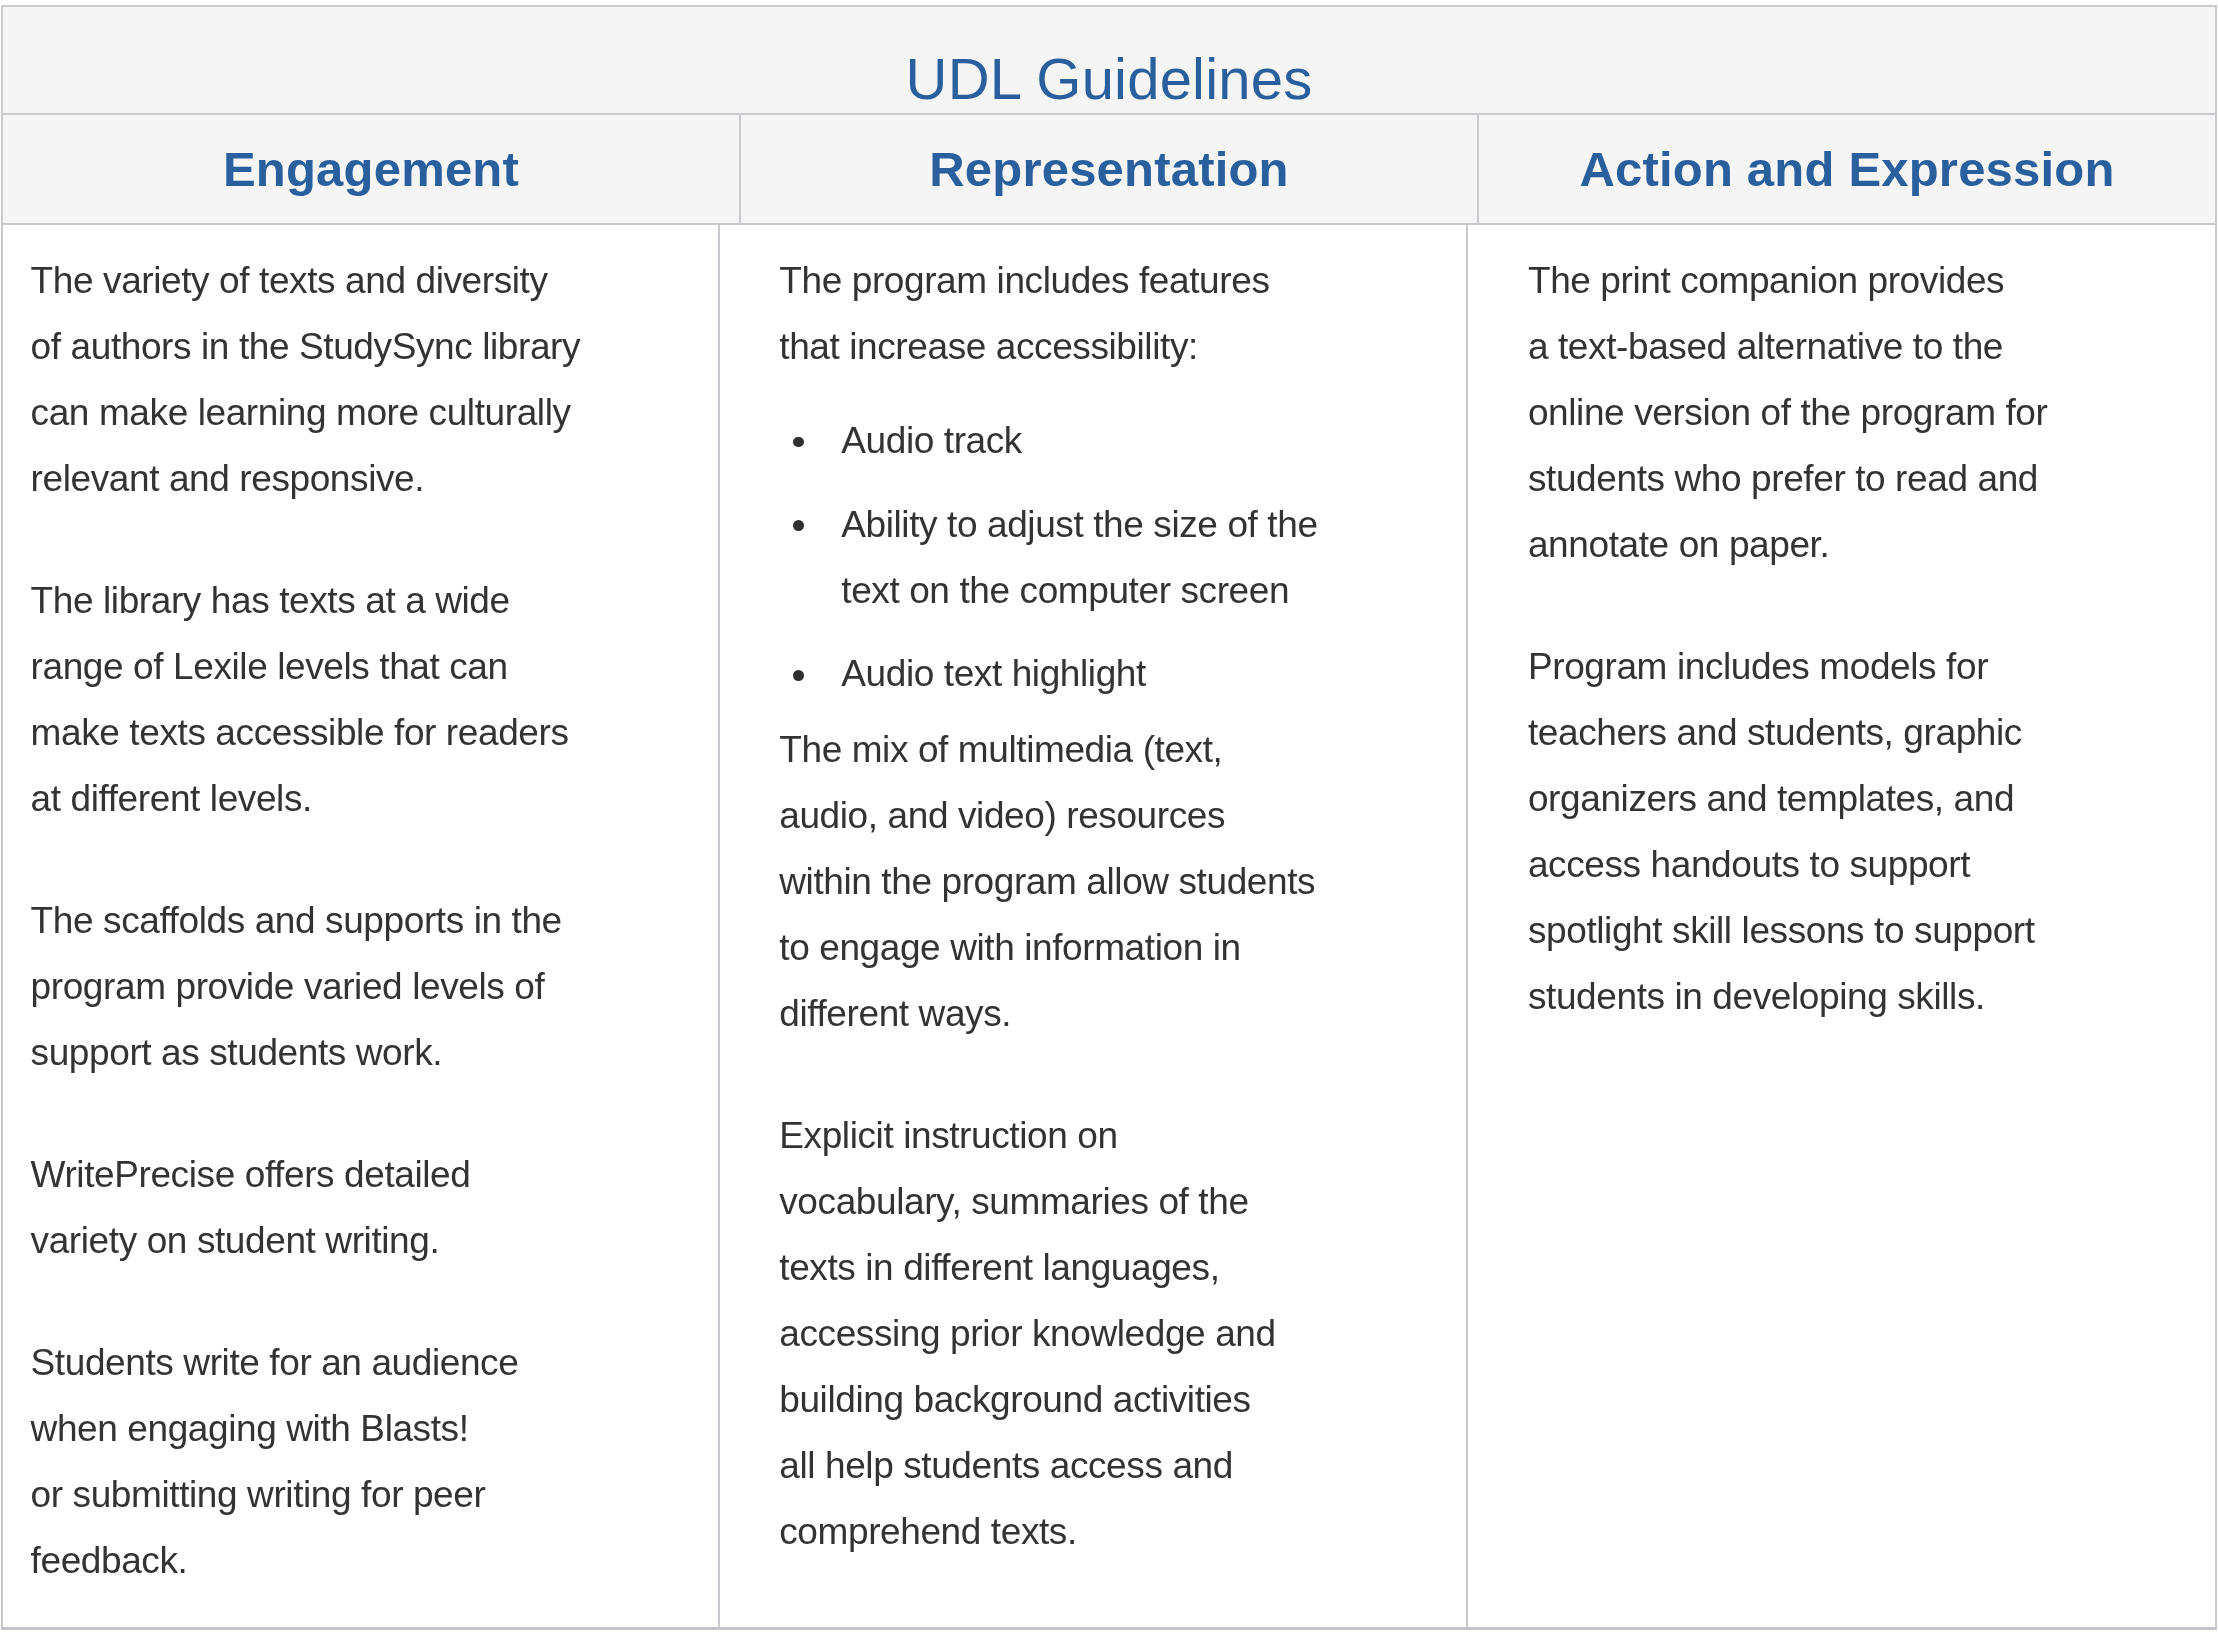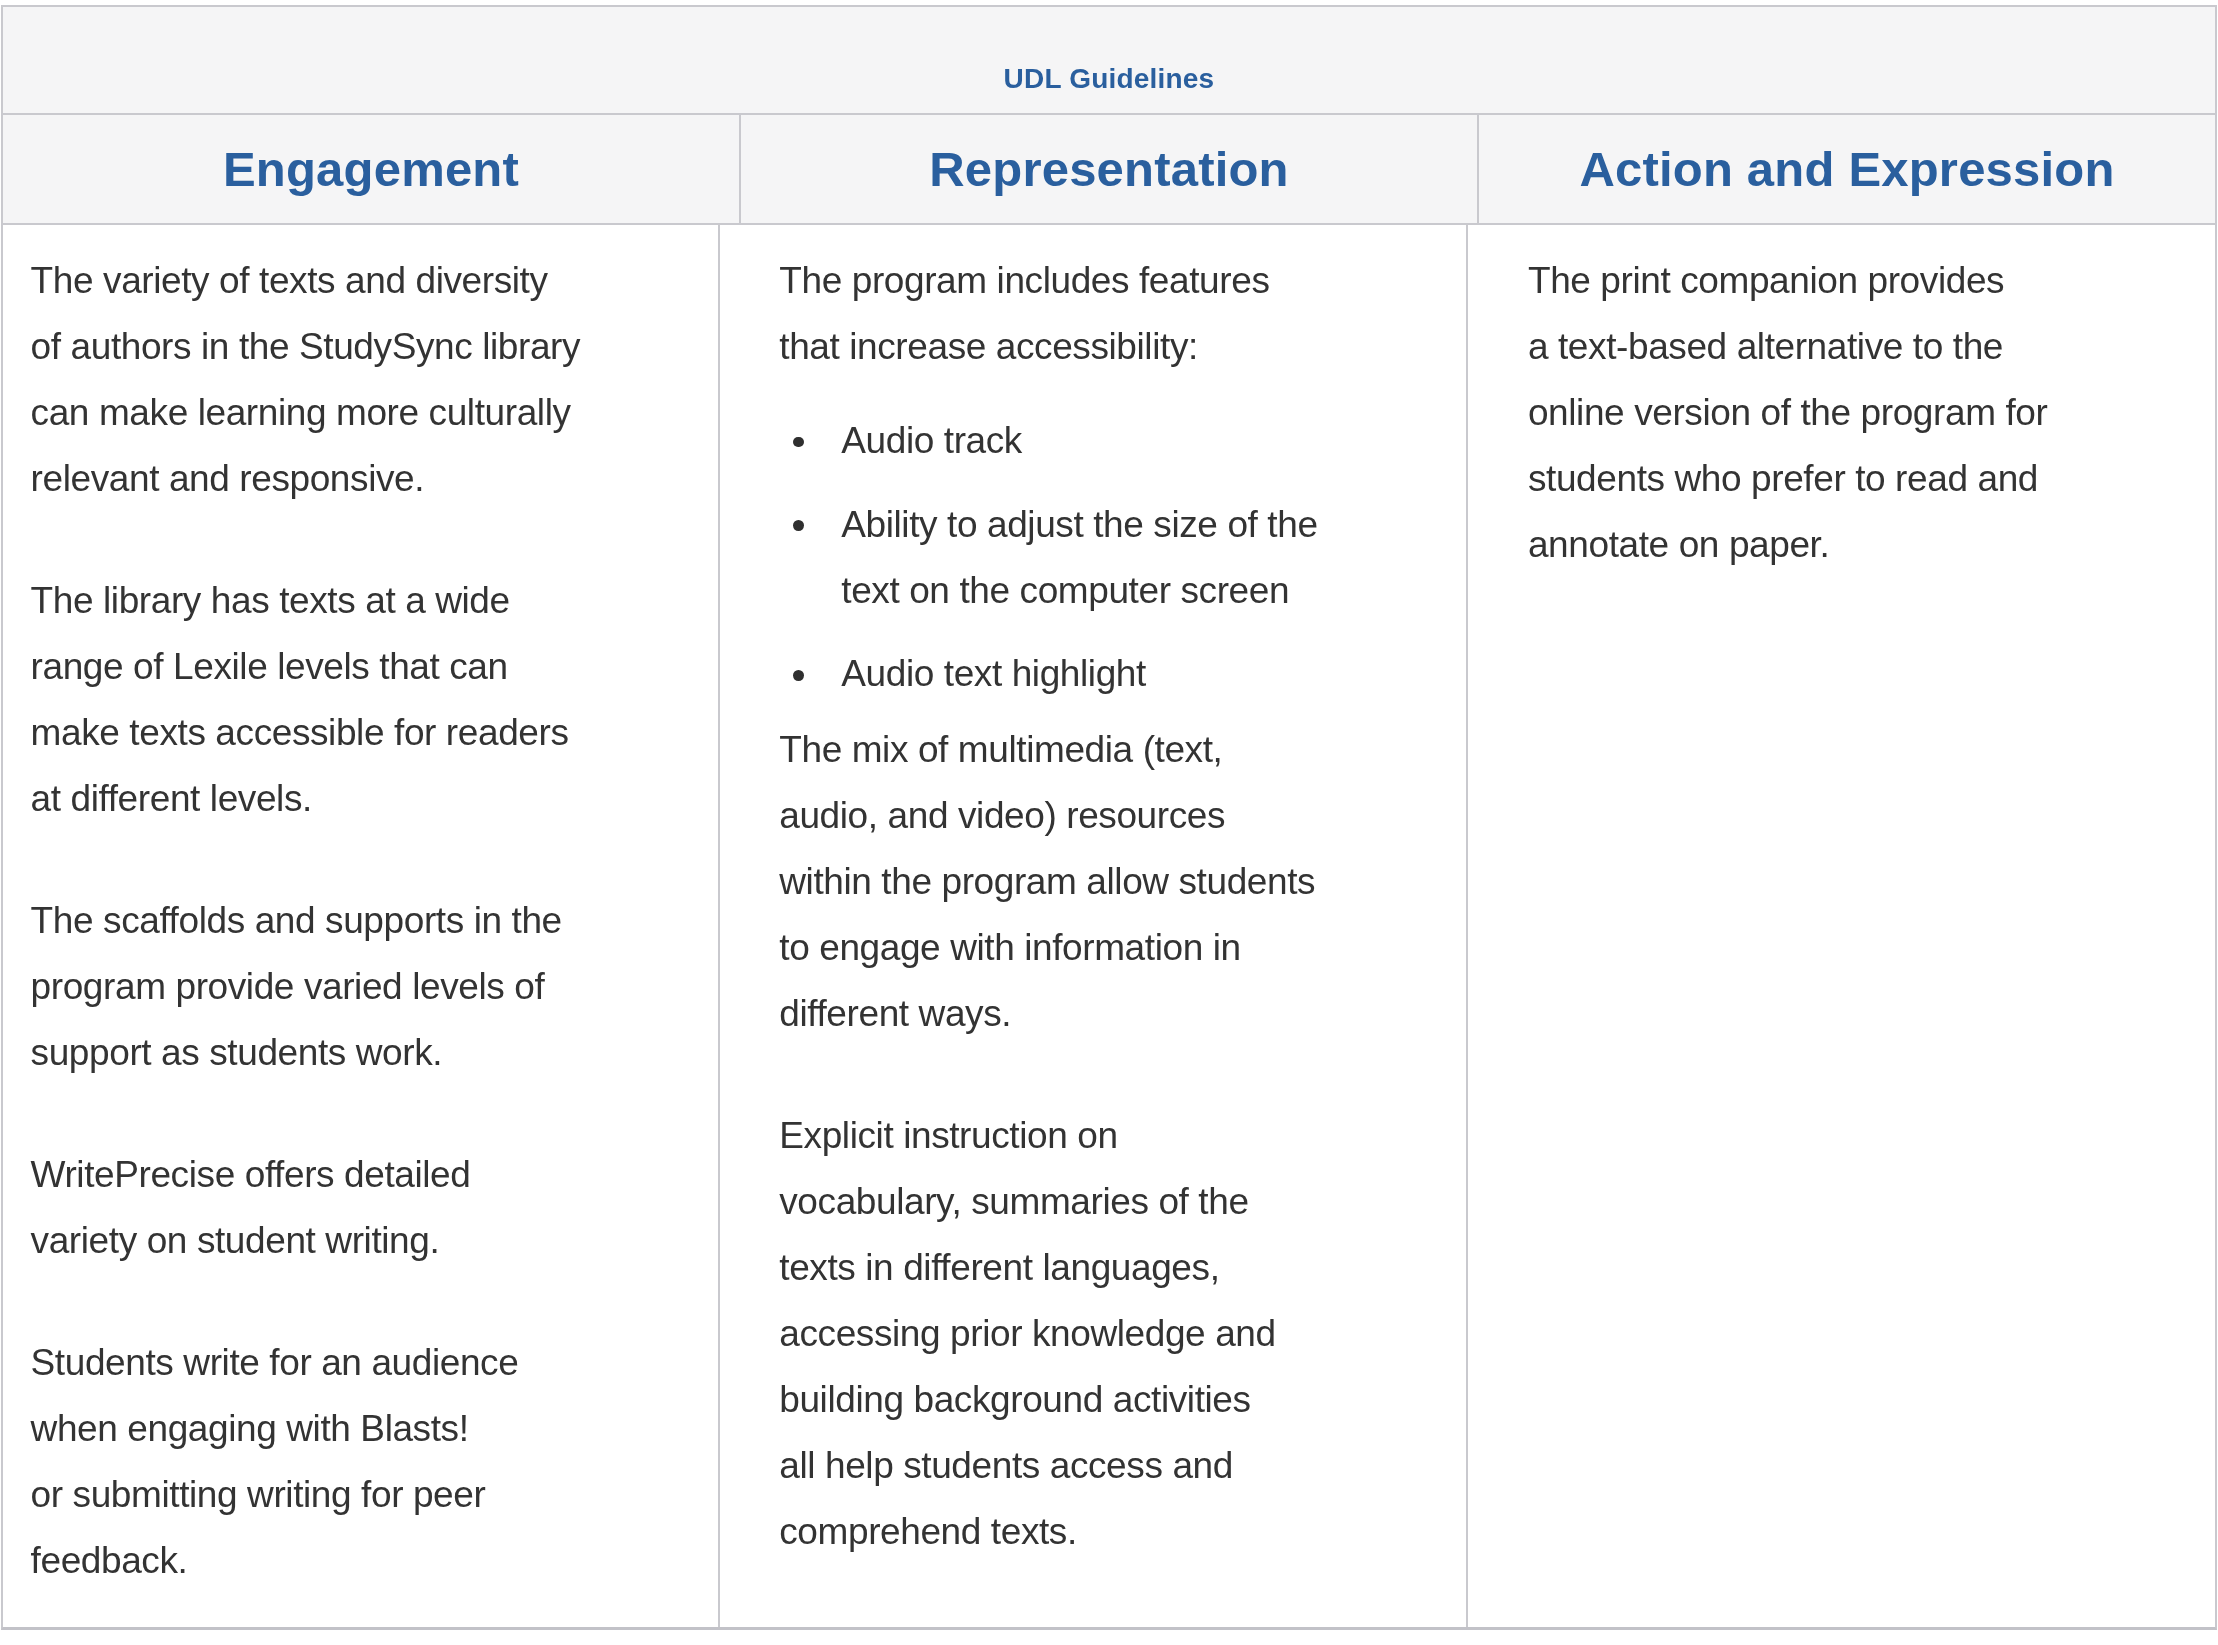--- a/index.html
+++ b/index.html
@@ -38,8 +38,8 @@
   }
   .table-title {
     color: #2a5f9e;
-    font-size: 28px;
-    font-weight: 700;
+    font-size: 58px;
+    font-weight: 400;
     letter-spacing: 0.2px;
     margin-top: 38px;
   }

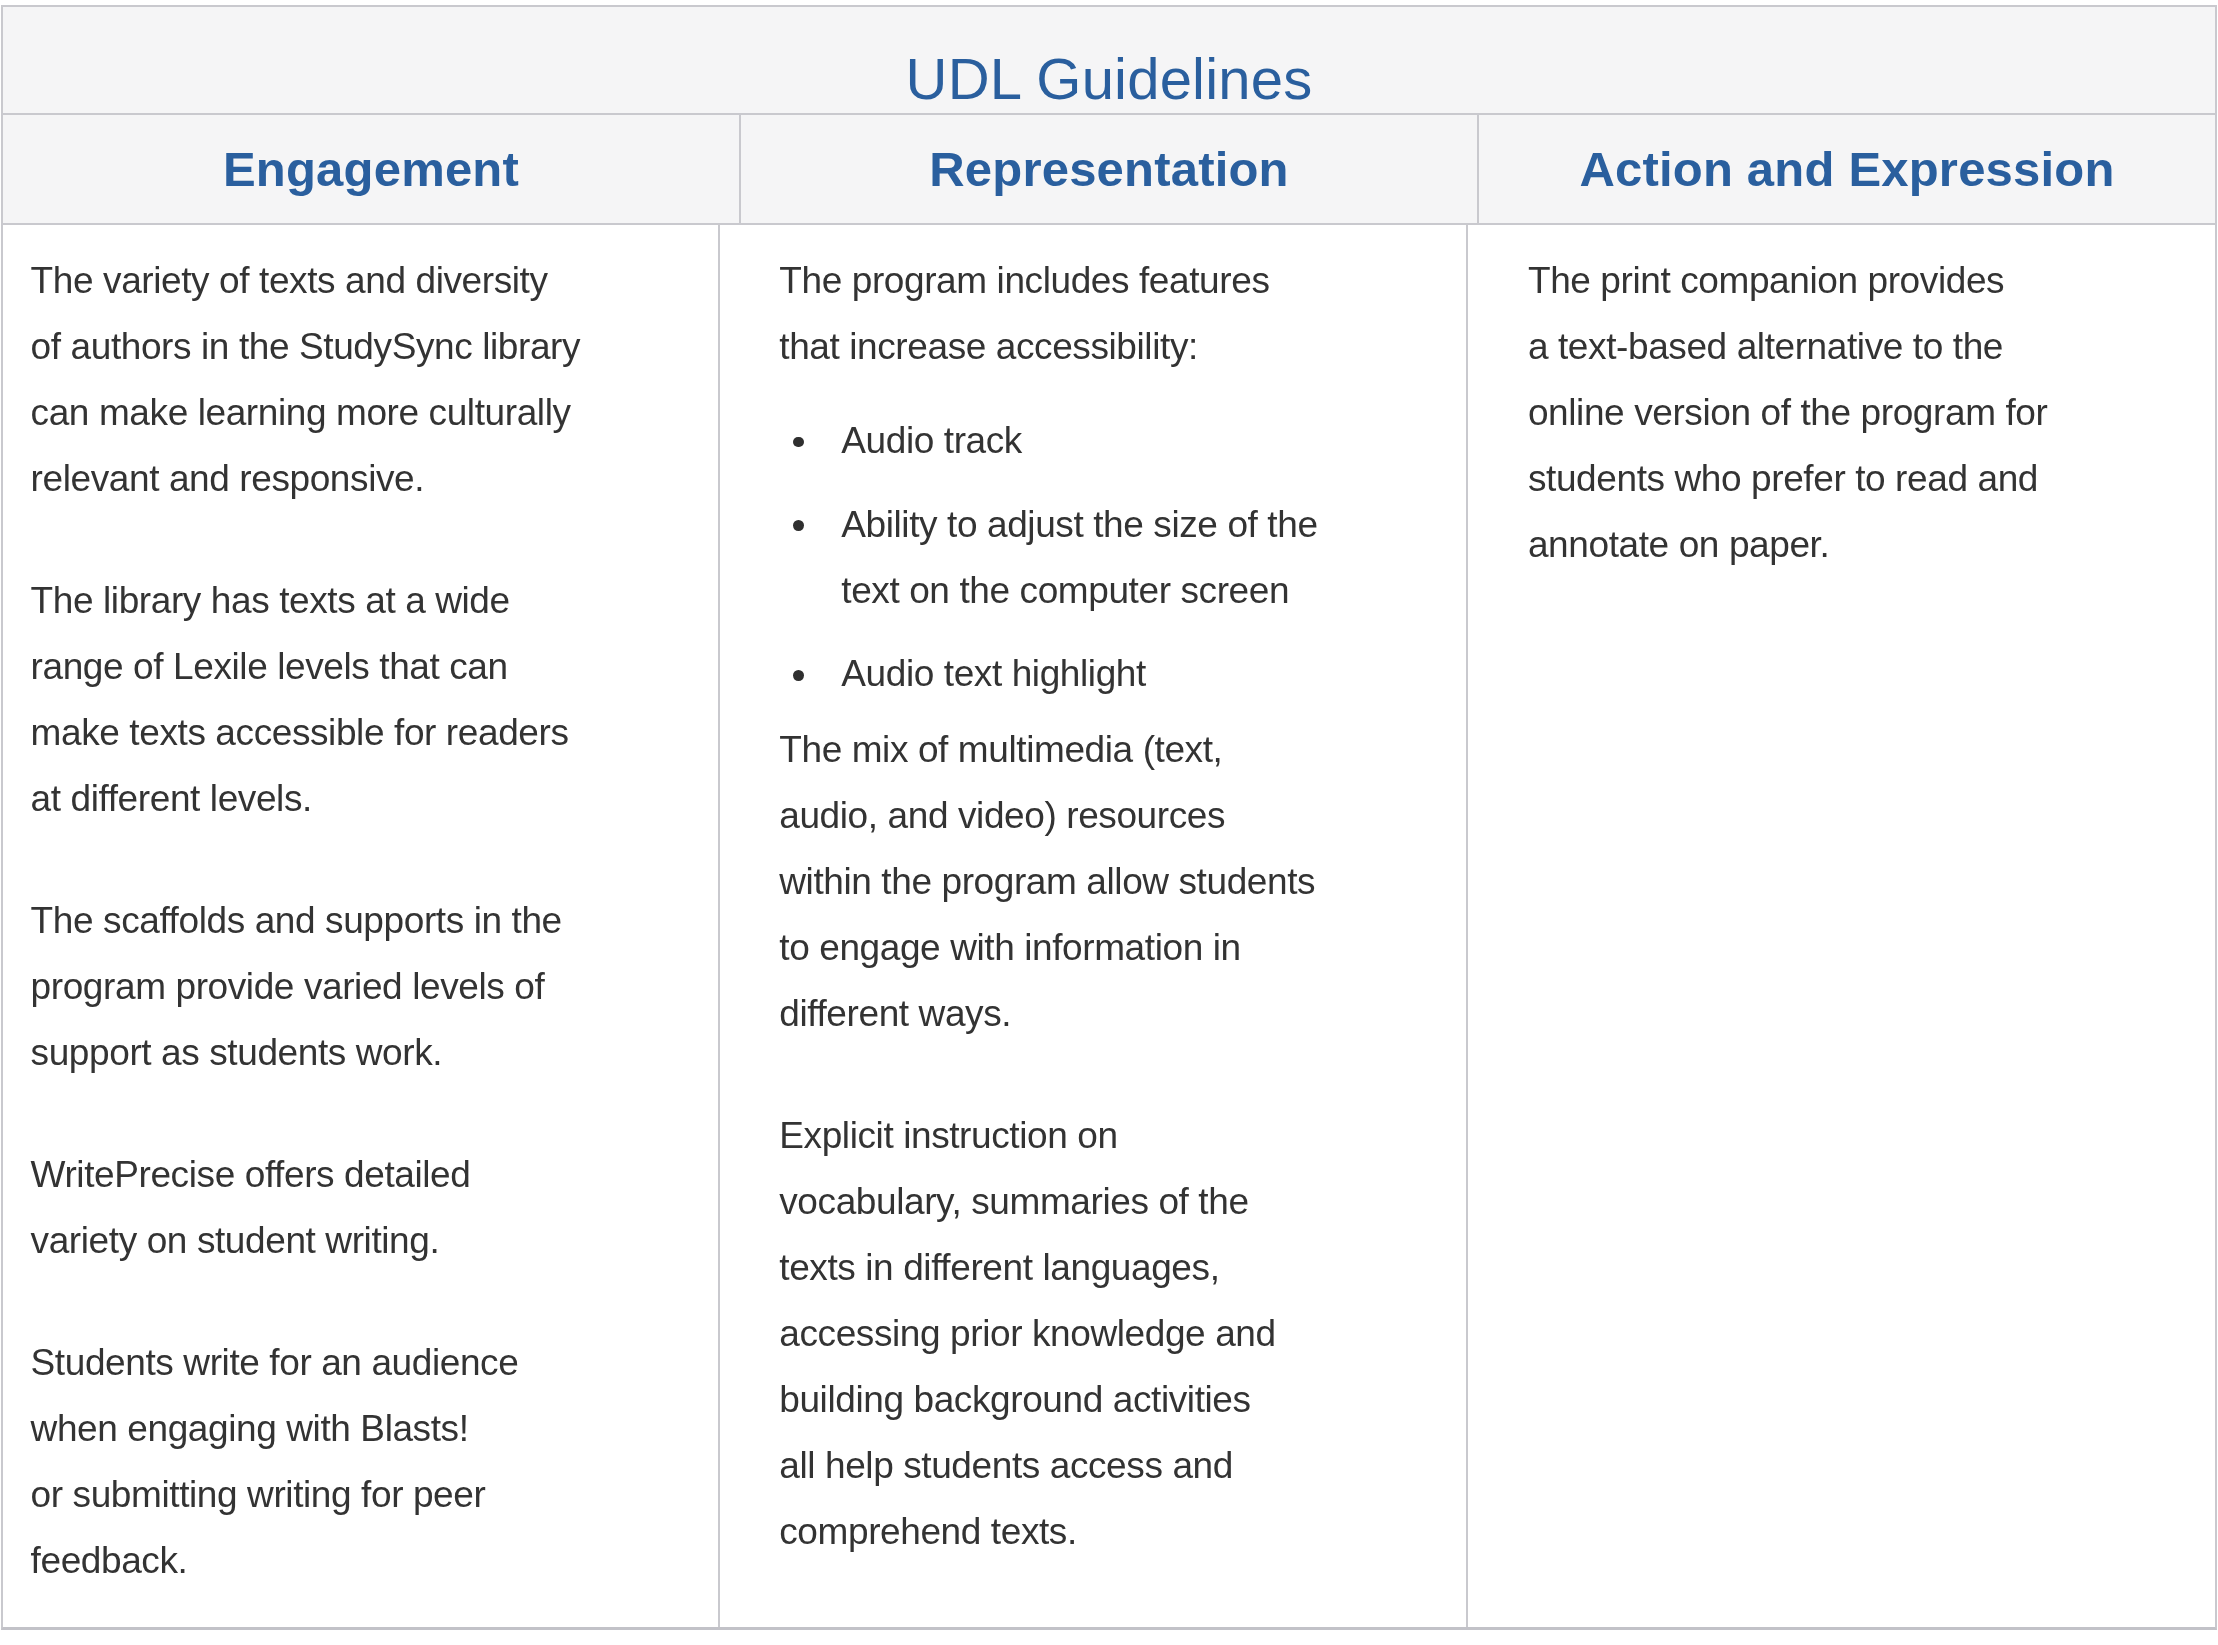--- a/index.html
+++ b/index.html
@@ -175,6 +175,12 @@
 online version of the program for
 students who prefer to read and
 annotate on paper.</p>
+      <p>Program includes models for
+teachers and students, graphic
+organizers and templates, and
+access handouts to support
+spotlight skill lessons to support
+students in developing skills.</p>
     </div>
 
   </div>

